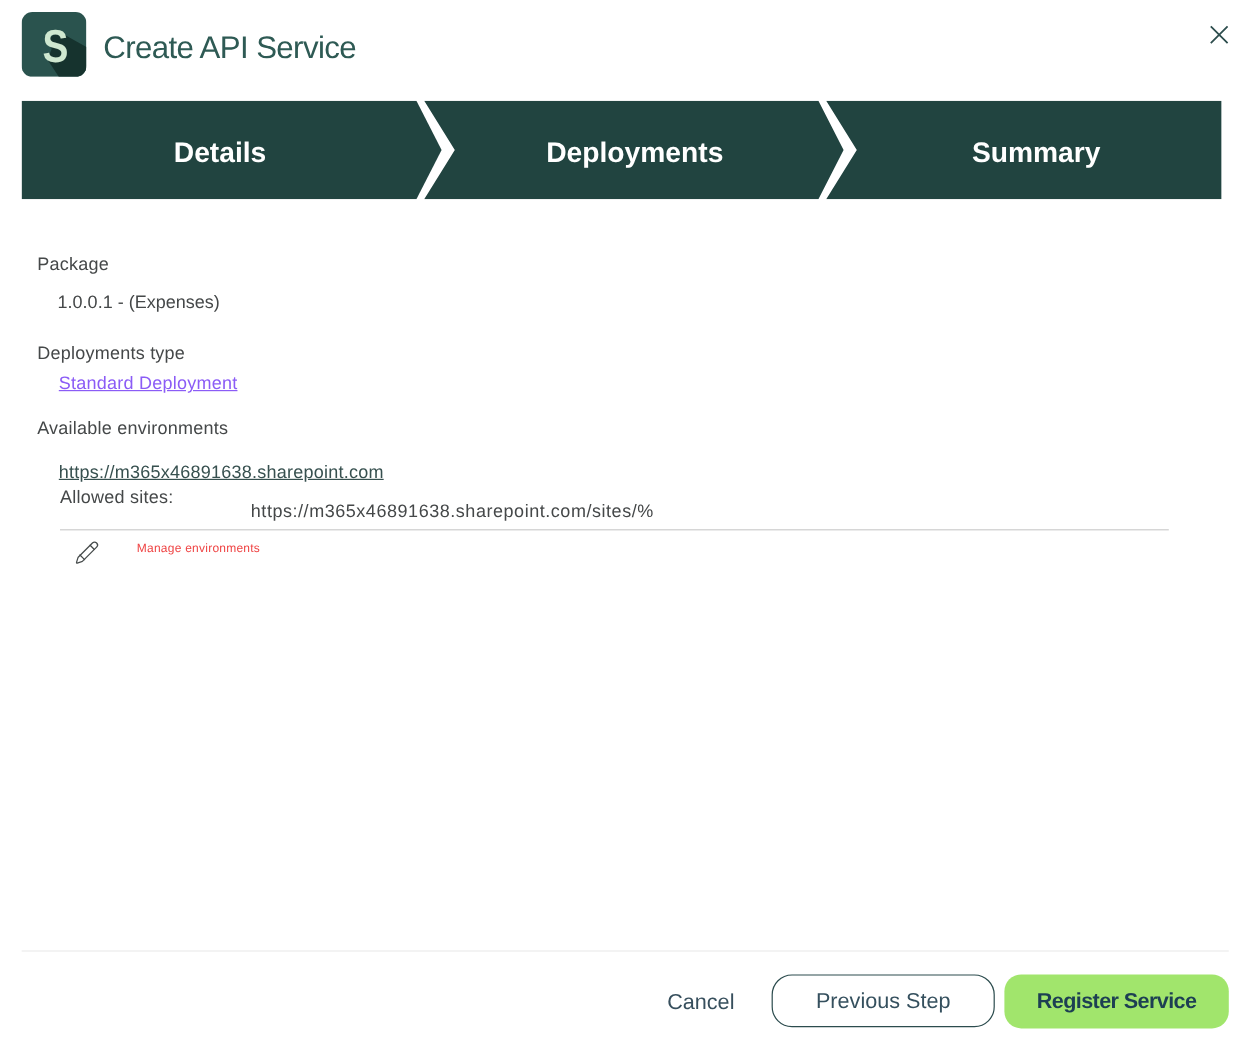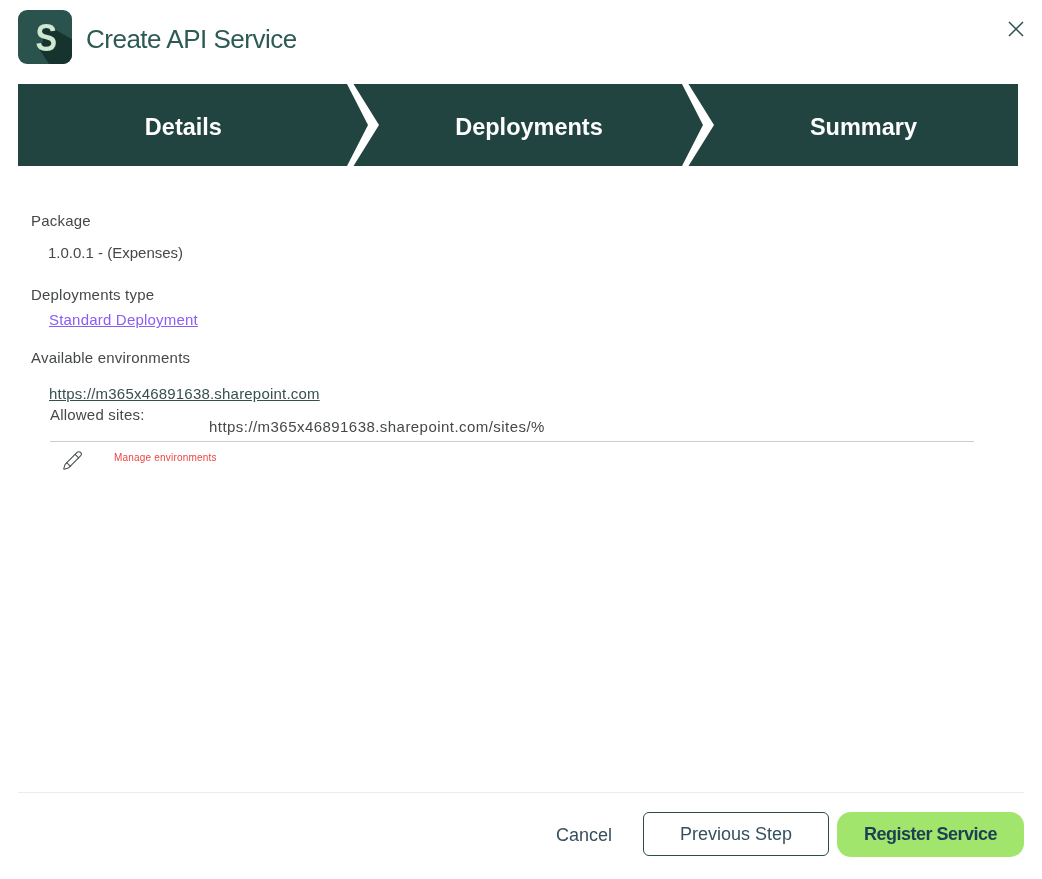--- a/index.html
+++ b/index.html
@@ -68,7 +68,7 @@
 
   <div class="abs" style="left:556px;top:826px;font-size:18px;color:#374f5d;line-height:1;">Cancel</div>
 
-  <div class="abs" style="left:643px;top:812px;width:186px;height:44px;border:1px solid #2c4c4e;border-radius:6px;box-sizing:border-box;display:flex;align-items:center;justify-content:center;font-size:18px;color:#35505e;background:#ffffff;">Previous Step</div>
+  <div class="abs" style="left:643px;top:812px;width:186px;height:44px;border:1px solid #2c4c4e;border-radius:17px;box-sizing:border-box;display:flex;align-items:center;justify-content:center;font-size:18px;color:#35505e;background:#ffffff;">Previous Step</div>
 
   <div class="abs" style="left:837px;top:812px;width:187px;height:45px;border-radius:14px;display:flex;align-items:center;justify-content:center;font-size:18px;font-weight:bold;color:#1d3f53;background:#a1e56c;letter-spacing:-0.5px;">Register Service</div>
 

